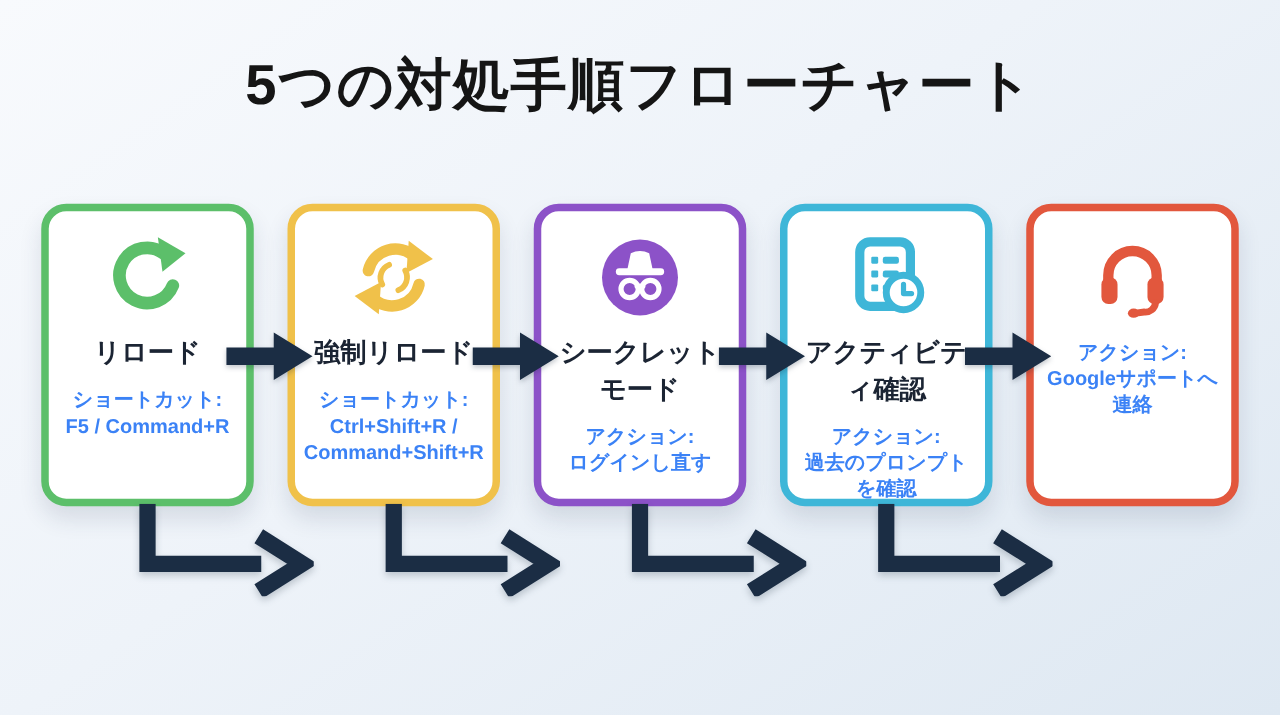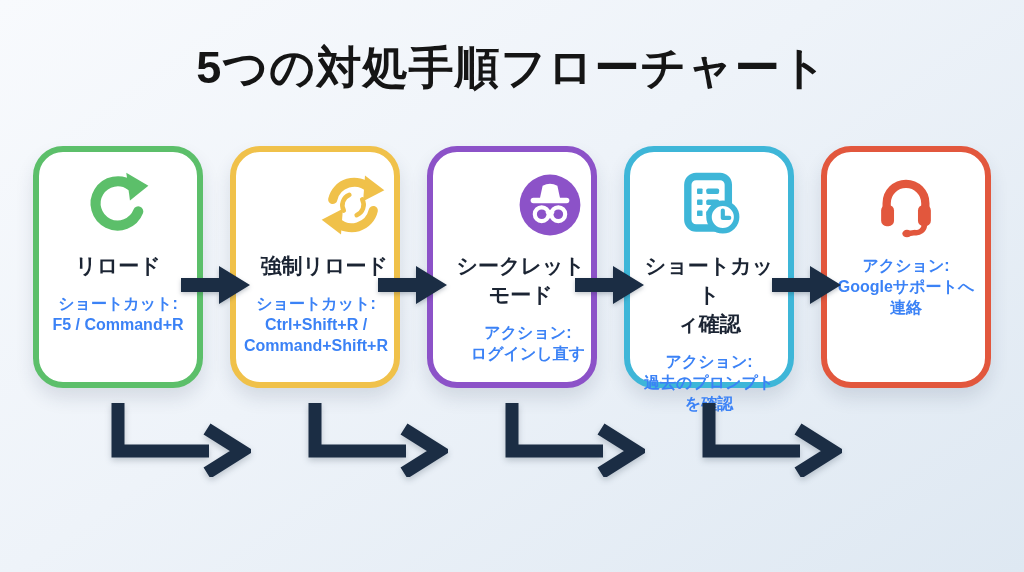--- a/index.html
+++ b/index.html
@@ -25,11 +25,11 @@
   }
   .card {
     position: absolute;
-    top: 146px;
+    top: 163px;
     width: 170px; height: 242px;
     background: #ffffff;
     border: 6px solid var(--accent, #888);
-    border-radius: 30px;
+    border-radius: 20px;
     box-shadow: 0 10px 18px rgba(35, 55, 85, 0.13);
     display: flex;
     flex-direction: column;

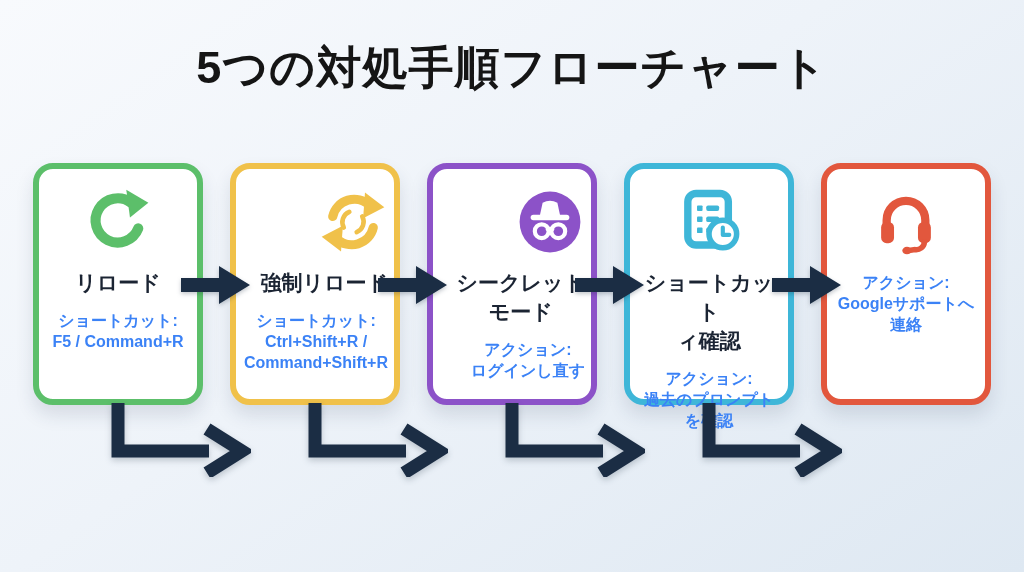--- a/index.html
+++ b/index.html
@@ -37,7 +37,7 @@
     padding: 15px 6px 10px 6px;
   }
   .card-1 { left: 33px; }
-  .card-2 { left: 230px; align-items: flex-end; }
+  .card-2 { left: 230px; }
   .card-3 { left: 427px; align-items: flex-end; }
   .card-4 { left: 624px; }
   .card-5 { left: 821px; }

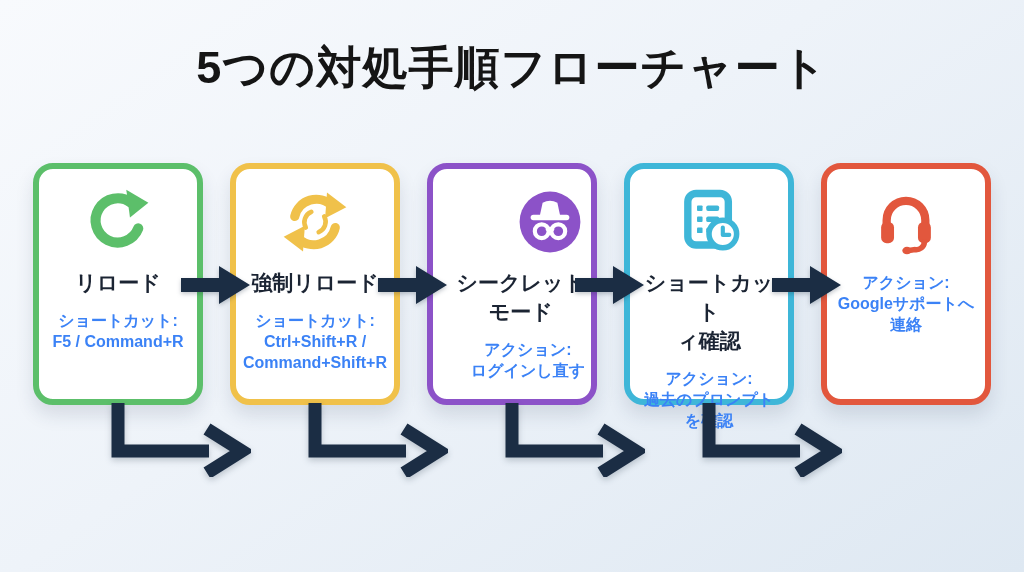--- a/index.html
+++ b/index.html
@@ -38,7 +38,7 @@
   }
   .card-1 { left: 33px; }
   .card-2 { left: 230px; }
-  .card-3 { left: 427px; align-items: flex-end; }
+  .card-3 { left: 427px; }
   .card-4 { left: 624px; }
   .card-5 { left: 821px; }
   .icon-box {

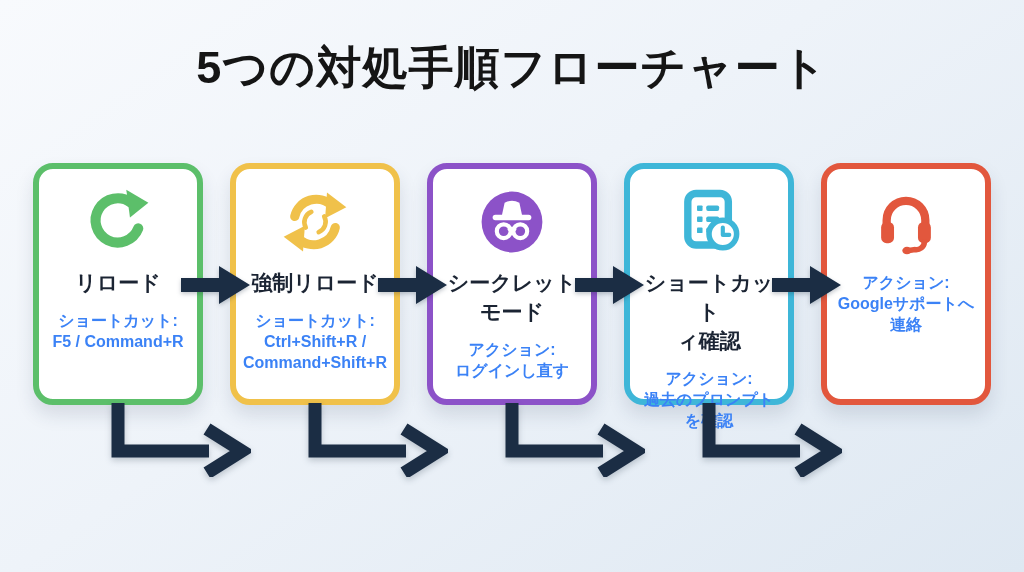--- a/index.html
+++ b/index.html
@@ -156,7 +156,7 @@
         <path d="M53 44 L53 52 L60 52" fill="none" stroke="currentColor" stroke-width="4.5" stroke-linecap="round" stroke-linejoin="round"></path>
       </svg>
     </div>
-    <div class="card-title">ショートカット
+    <div class="card-title">アクティビテ
 ィ確認</div>
     <div class="card-sub">アクション:
 過去のプロンプト

